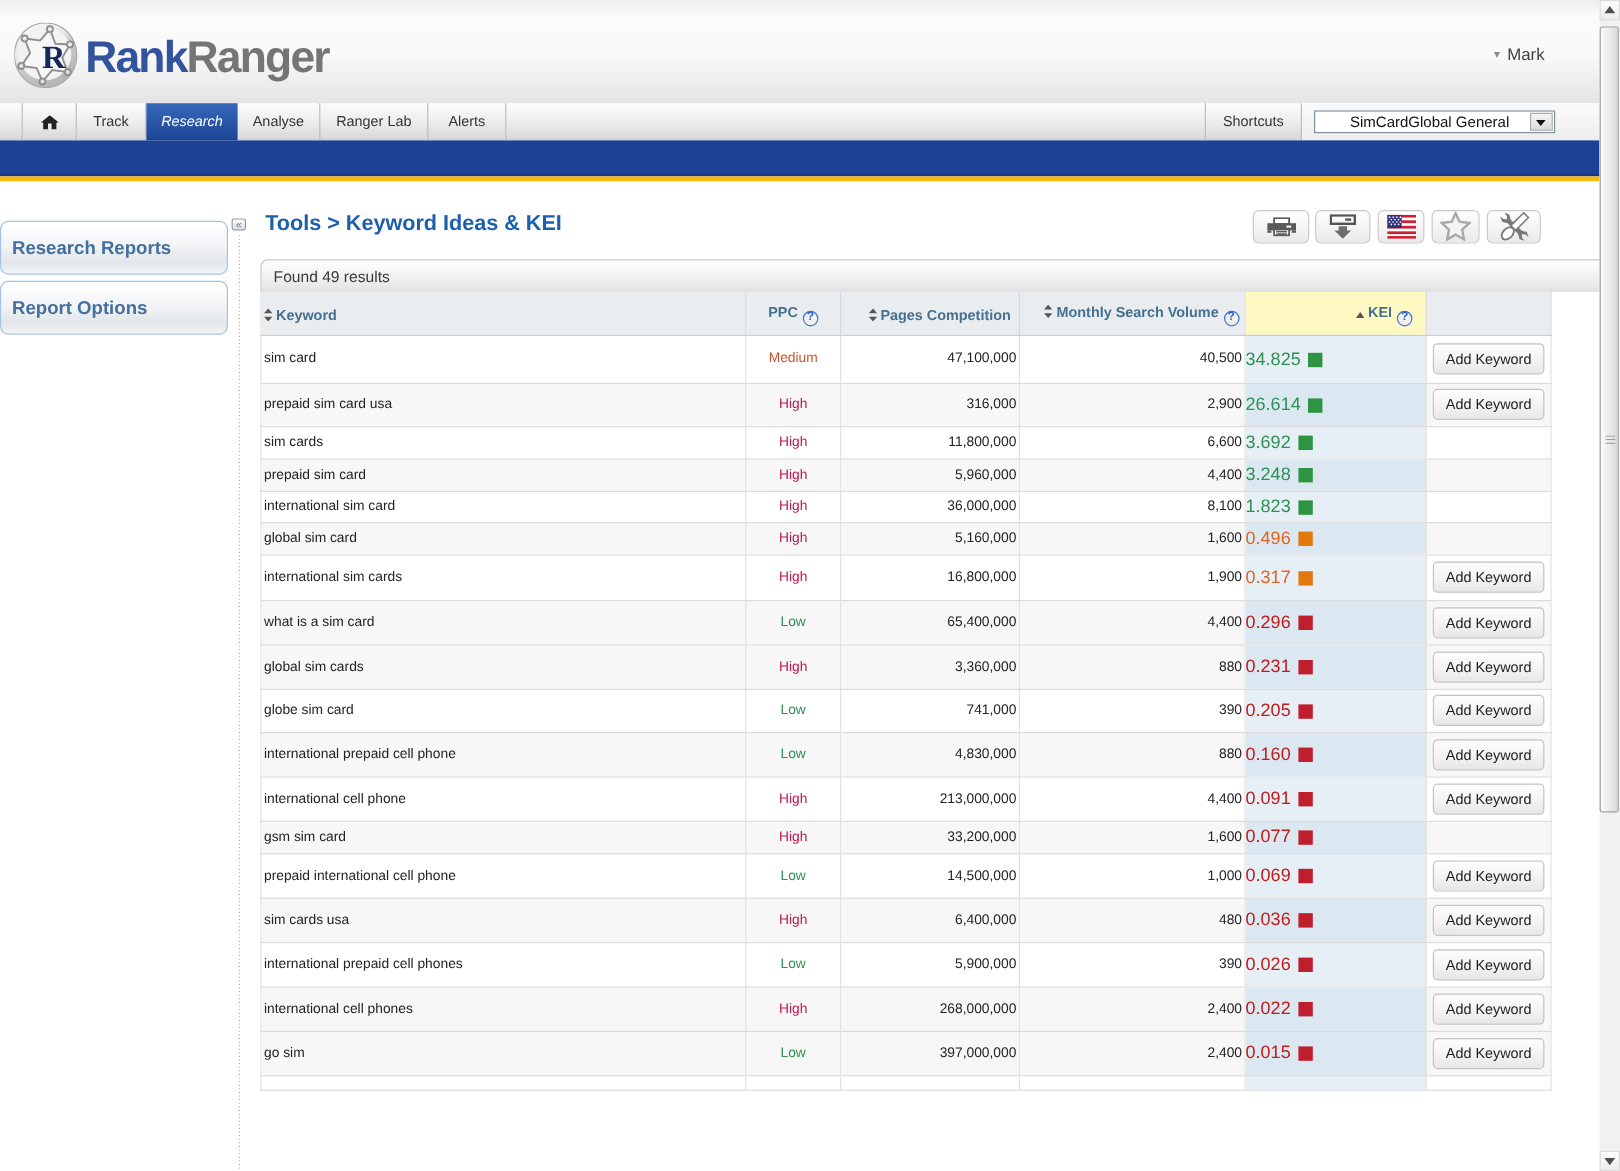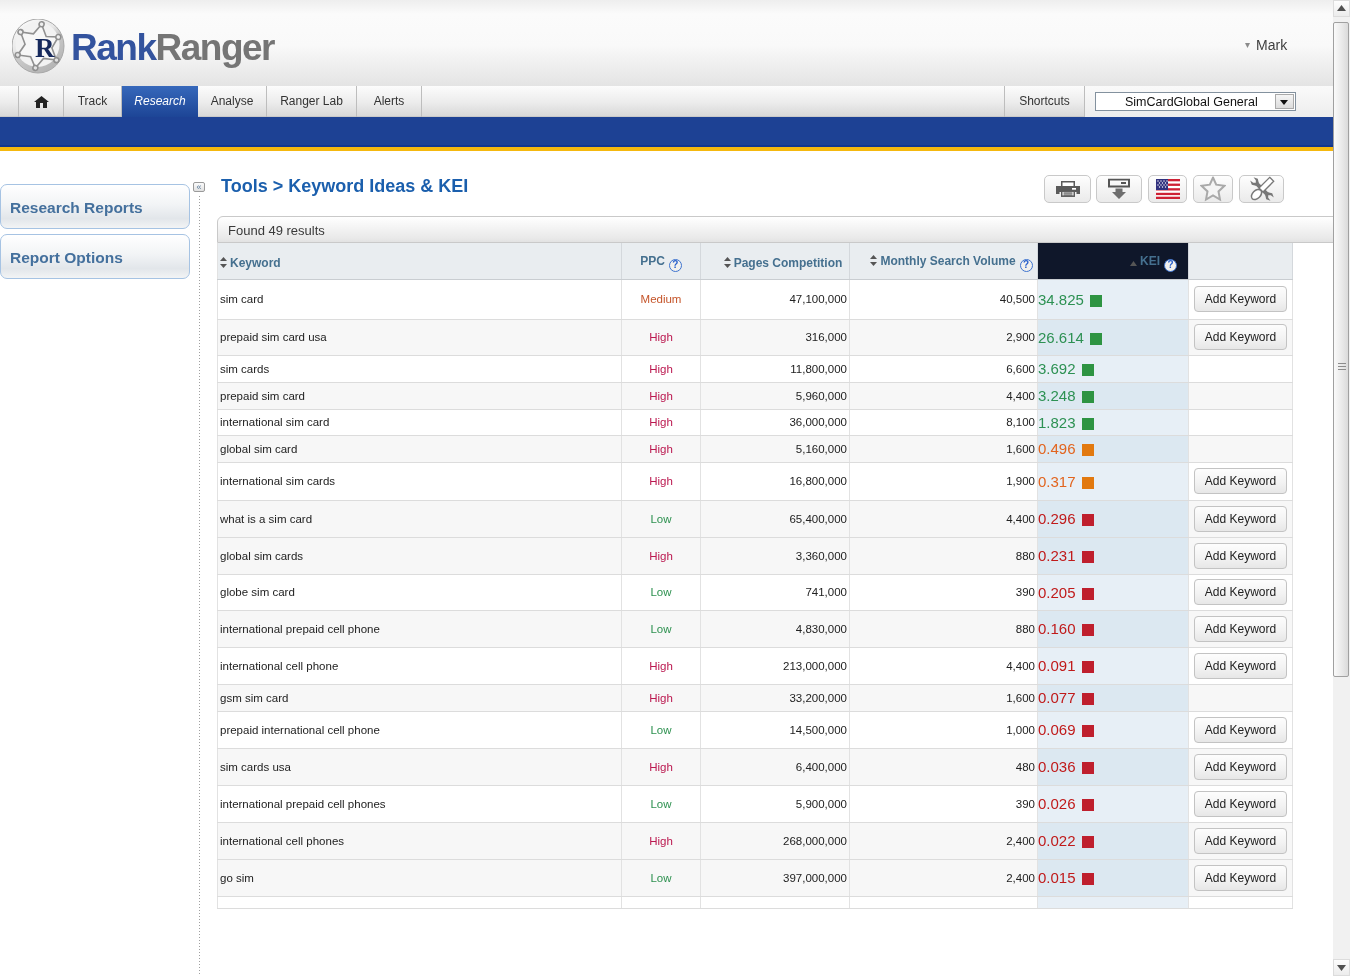--- a/index.html
+++ b/index.html
@@ -71,7 +71,7 @@
 #tbl td:first-child, #tbl th:first-child { border-left:1px solid #e2e2e2; }
 #tbl th { height:36px; padding-top:4px; background:#e9edf0; color:#45708f; font-size:12px; text-align:left;
   border-right:1px solid #d4d8dc; border-bottom:1px solid #c9cdd1;margin-left:35px; }
-#tbl th.h-kei { background:#0f172a; }
+#tbl th.h-kei { background:#fef9c3; }
 tr.even td { background:#f7f7f7; }
 tr.odd td { background:#ffffff; }
 #tbl .c-kw { padding-left:2px; }

